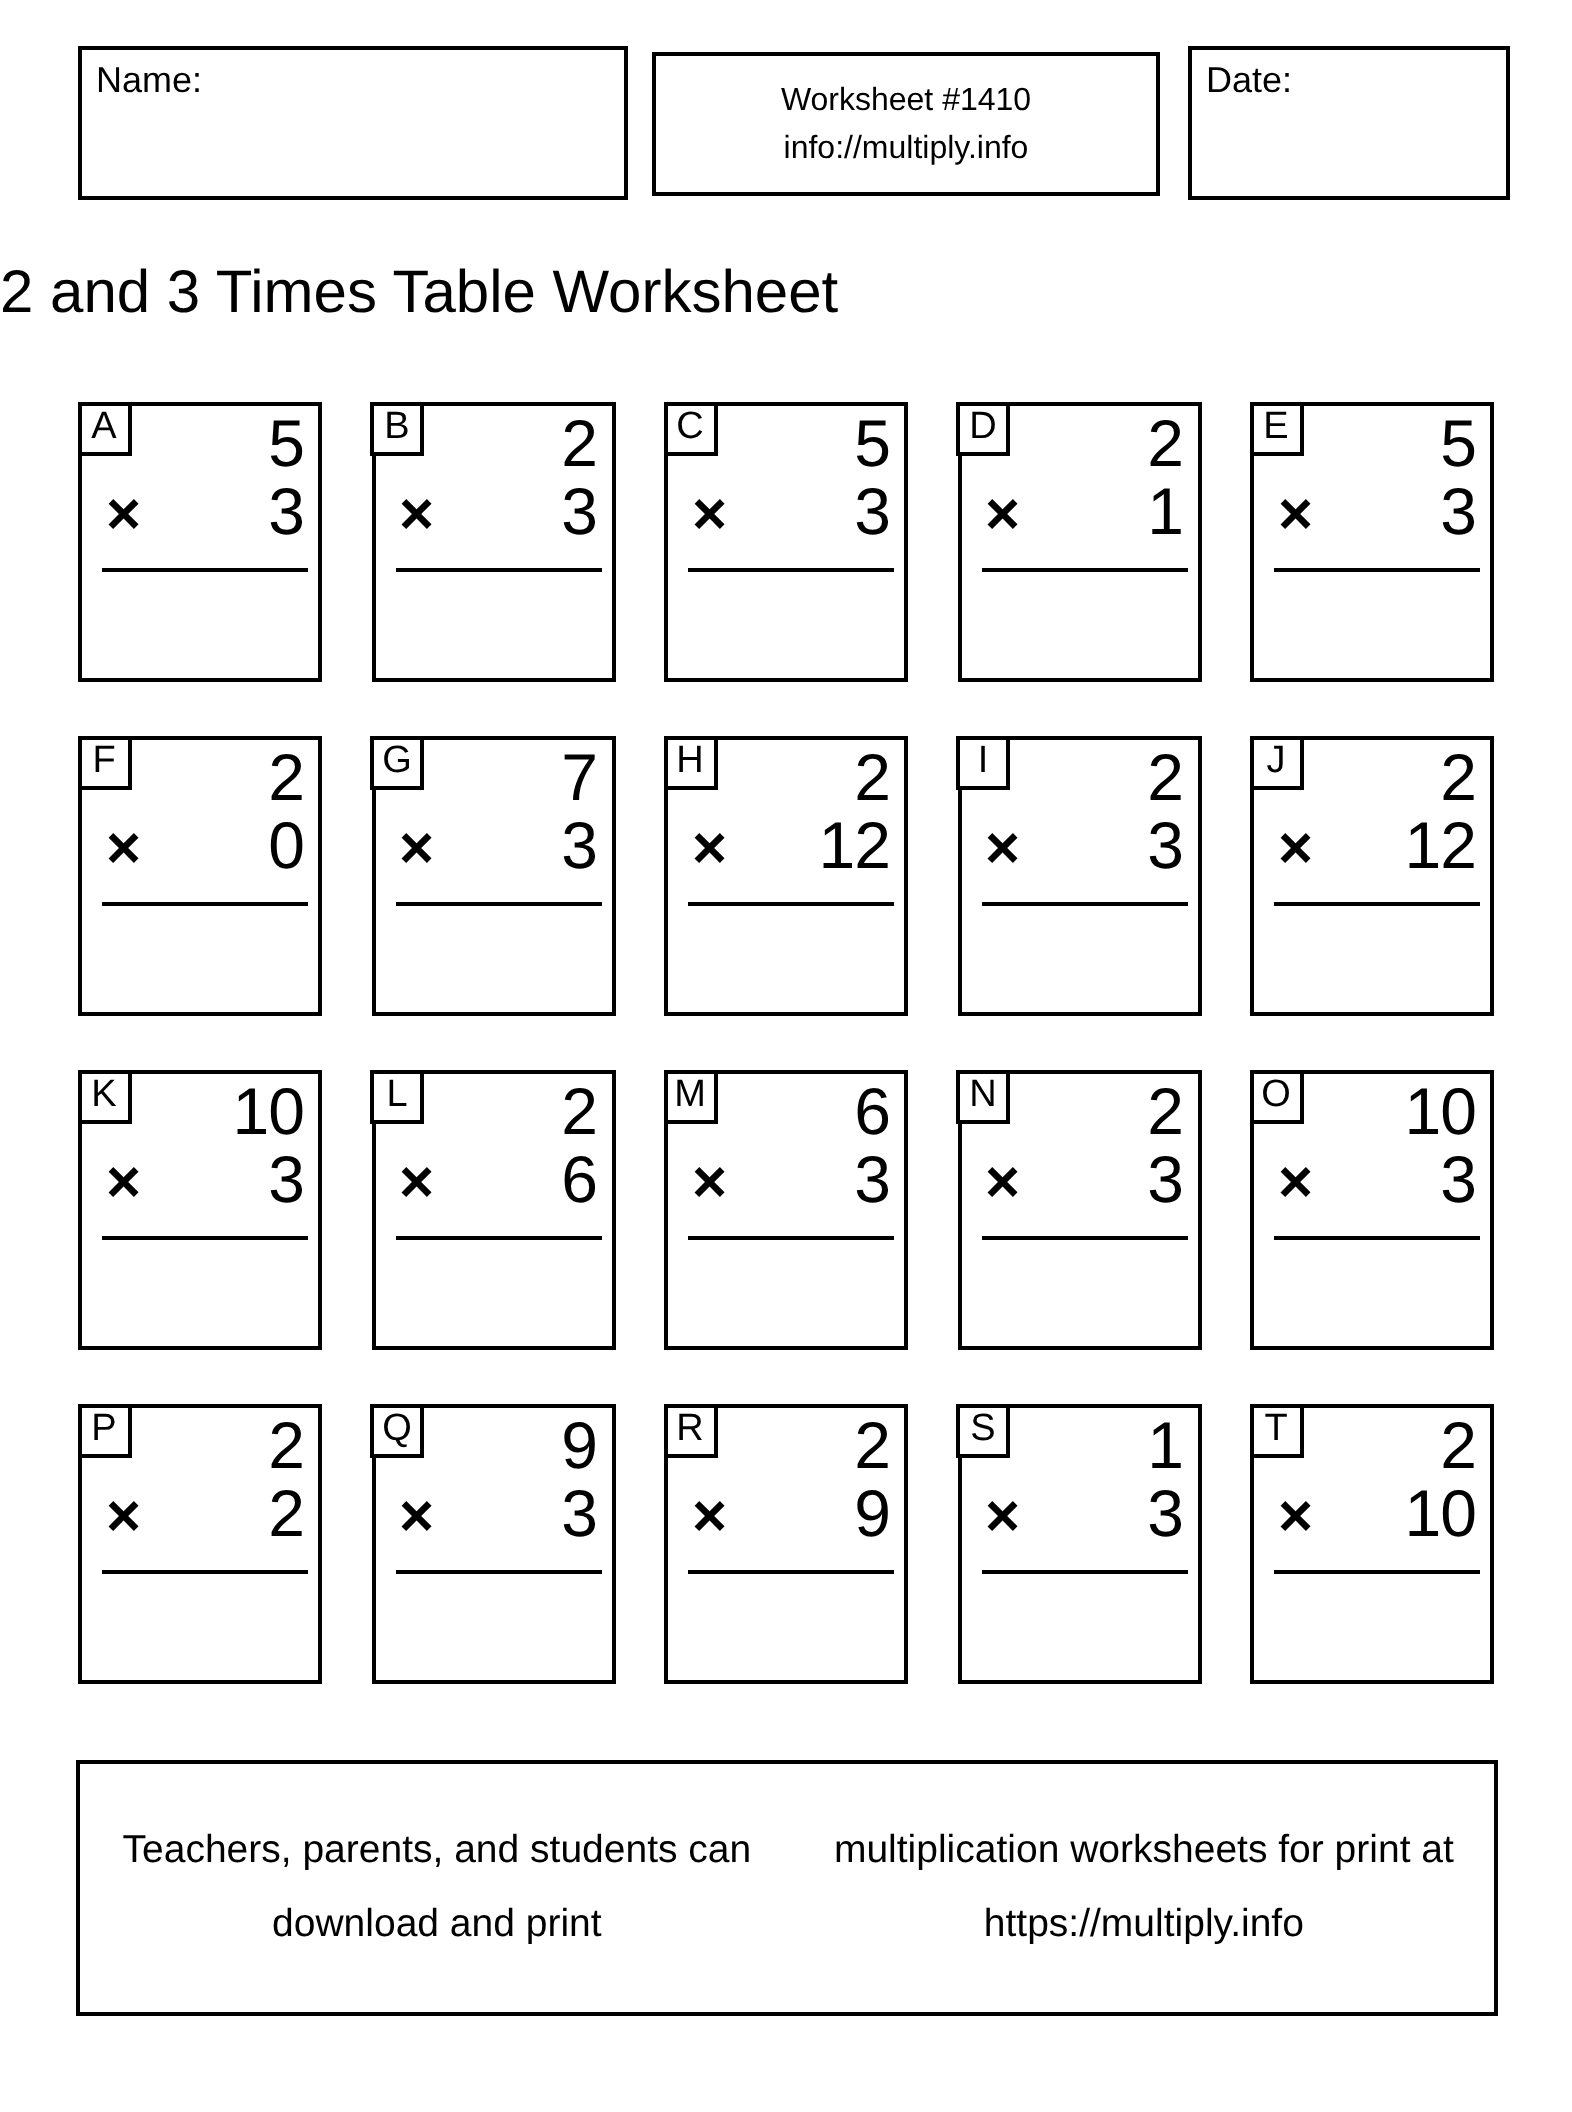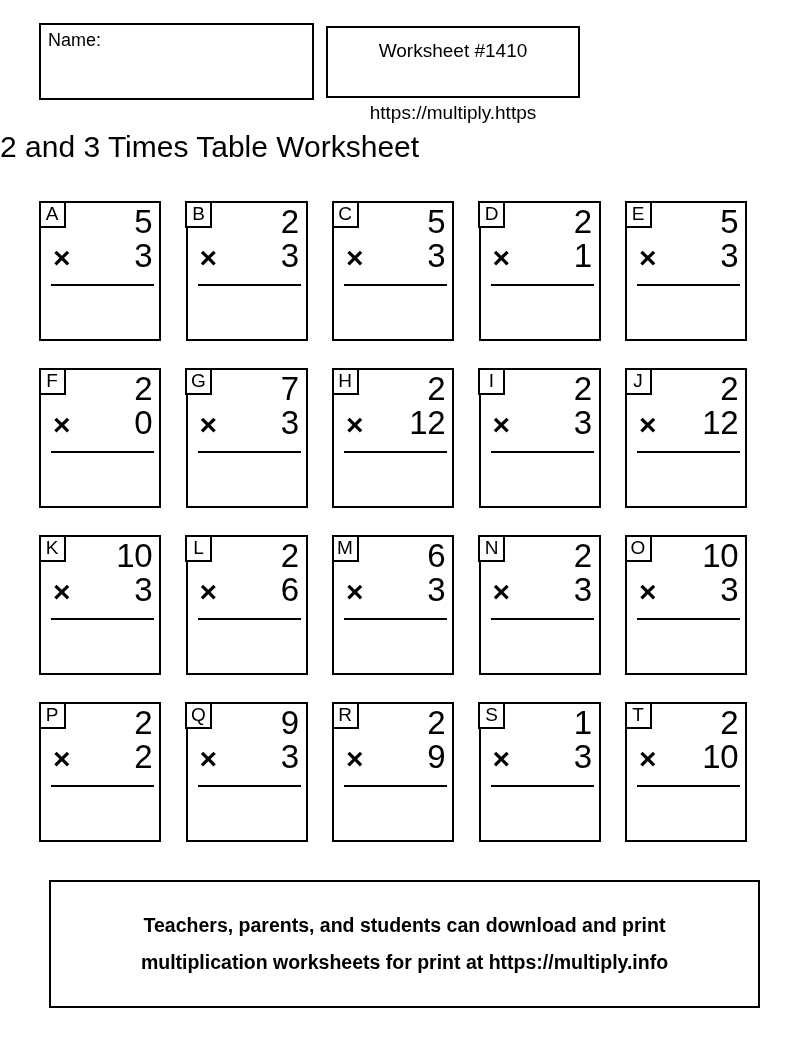--- a/index.html
+++ b/index.html
@@ -29,7 +29,7 @@
     display: flex; flex-direction: column; align-items: center; justify-content: center;
     gap: 5px;
   }
-  .ws-box .ws-line { font-size: 19px; line-height: 19px; text-align: left; margin-top: 38px; }
+  .ws-box .ws-line { font-size: 16px; line-height: 19px; text-align: left; }
   
   .title {
     position: absolute;

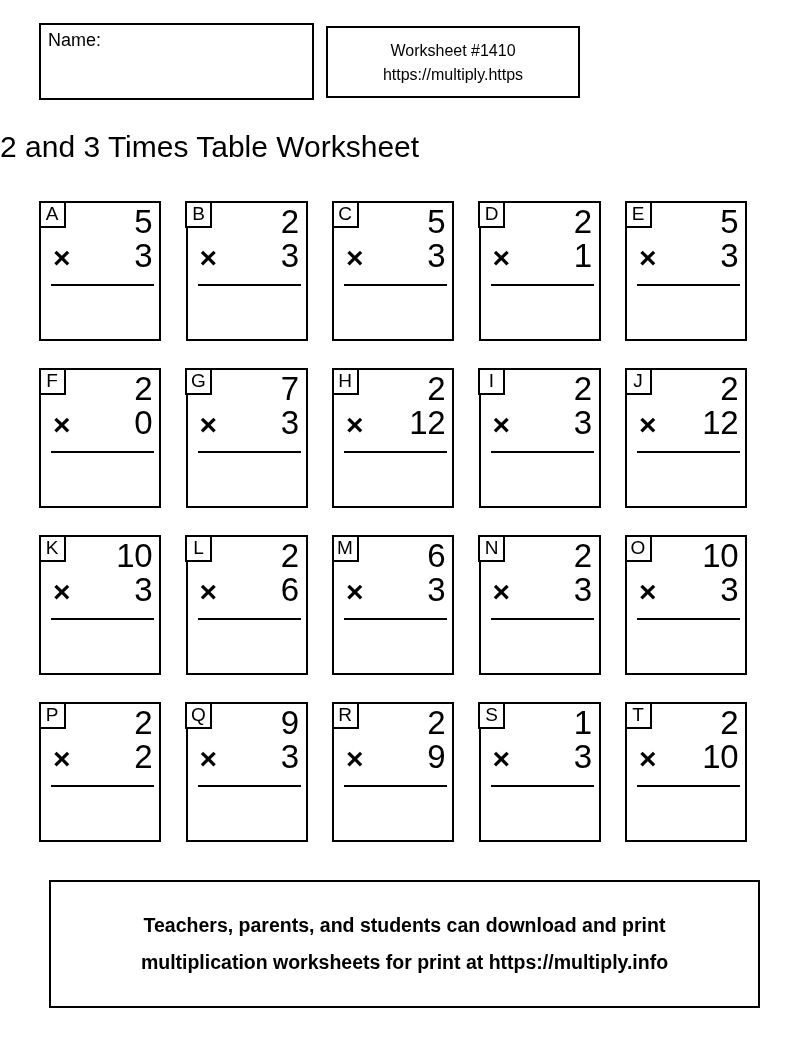--- a/index.html
+++ b/index.html
@@ -112,6 +112,9 @@
     <div class="ws-line">https://multiply.https</div>
   </div>
 
+  <div class="box date-box">
+    <span class="field-label">Date:</span>
+  </div>
 
   <div class="title">2 and 3 Times Table Worksheet</div>
 

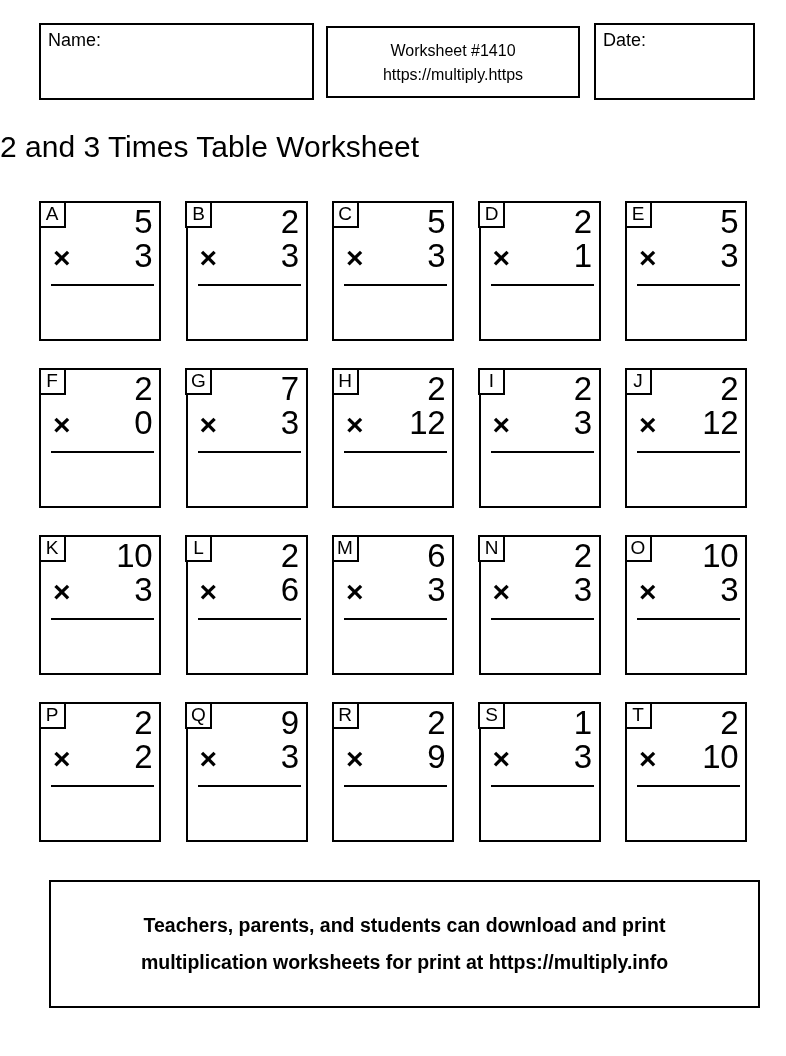--- a/index.html
+++ b/index.html
@@ -109,7 +109,7 @@
 
   <div class="box ws-box">
     <div class="ws-line">Worksheet #1410</div>
-    <div class="ws-line">https://multiply.https</div>
+    <div class="ws-line">info://multiply.info</div>
   </div>
 
   <div class="box date-box">

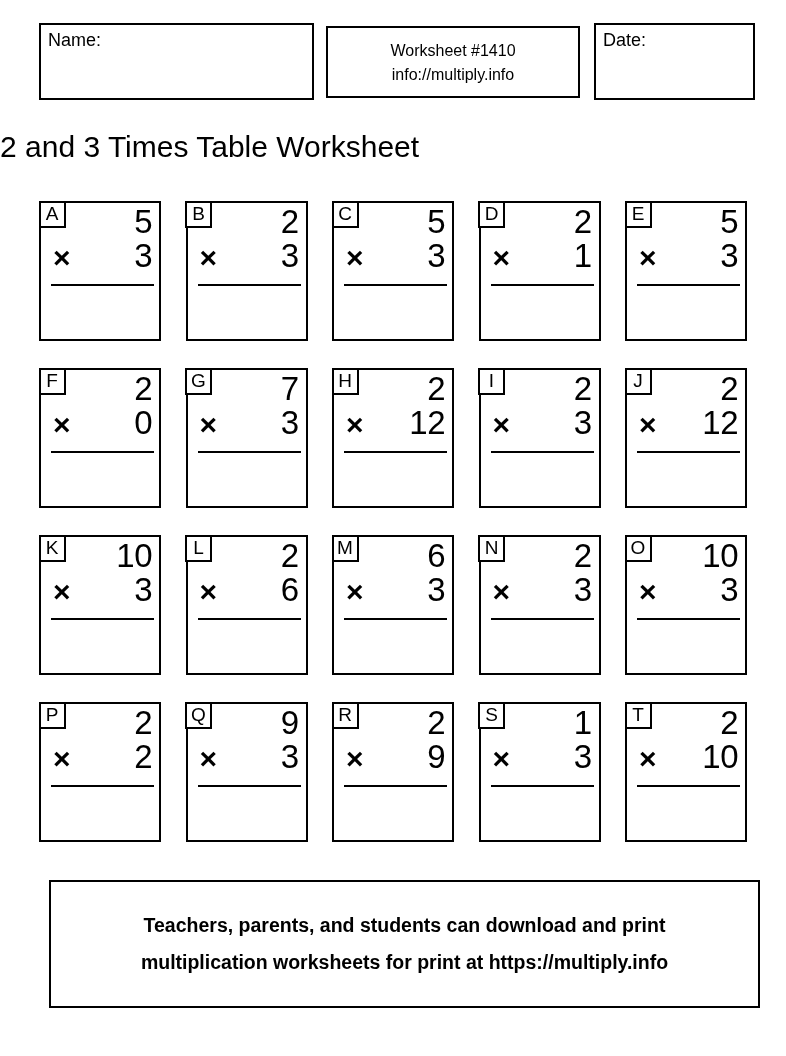--- a/index.html
+++ b/index.html
@@ -93,8 +93,8 @@
   }
   
   .footer-box {
-    left: 49px; top: 880px; width: 711px; height: 128px;
-    display: flex; flex-direction: column; align-items: center; justify-content: center; font-weight: bold;
+    left: 38px; top: 880px; width: 711px; height: 128px;
+    display: flex; flex-direction: row; align-items: center; justify-content: center;
   }
   .footer-line { font-size: 19.5px; line-height: 37px; text-align: center; }
 </style>

